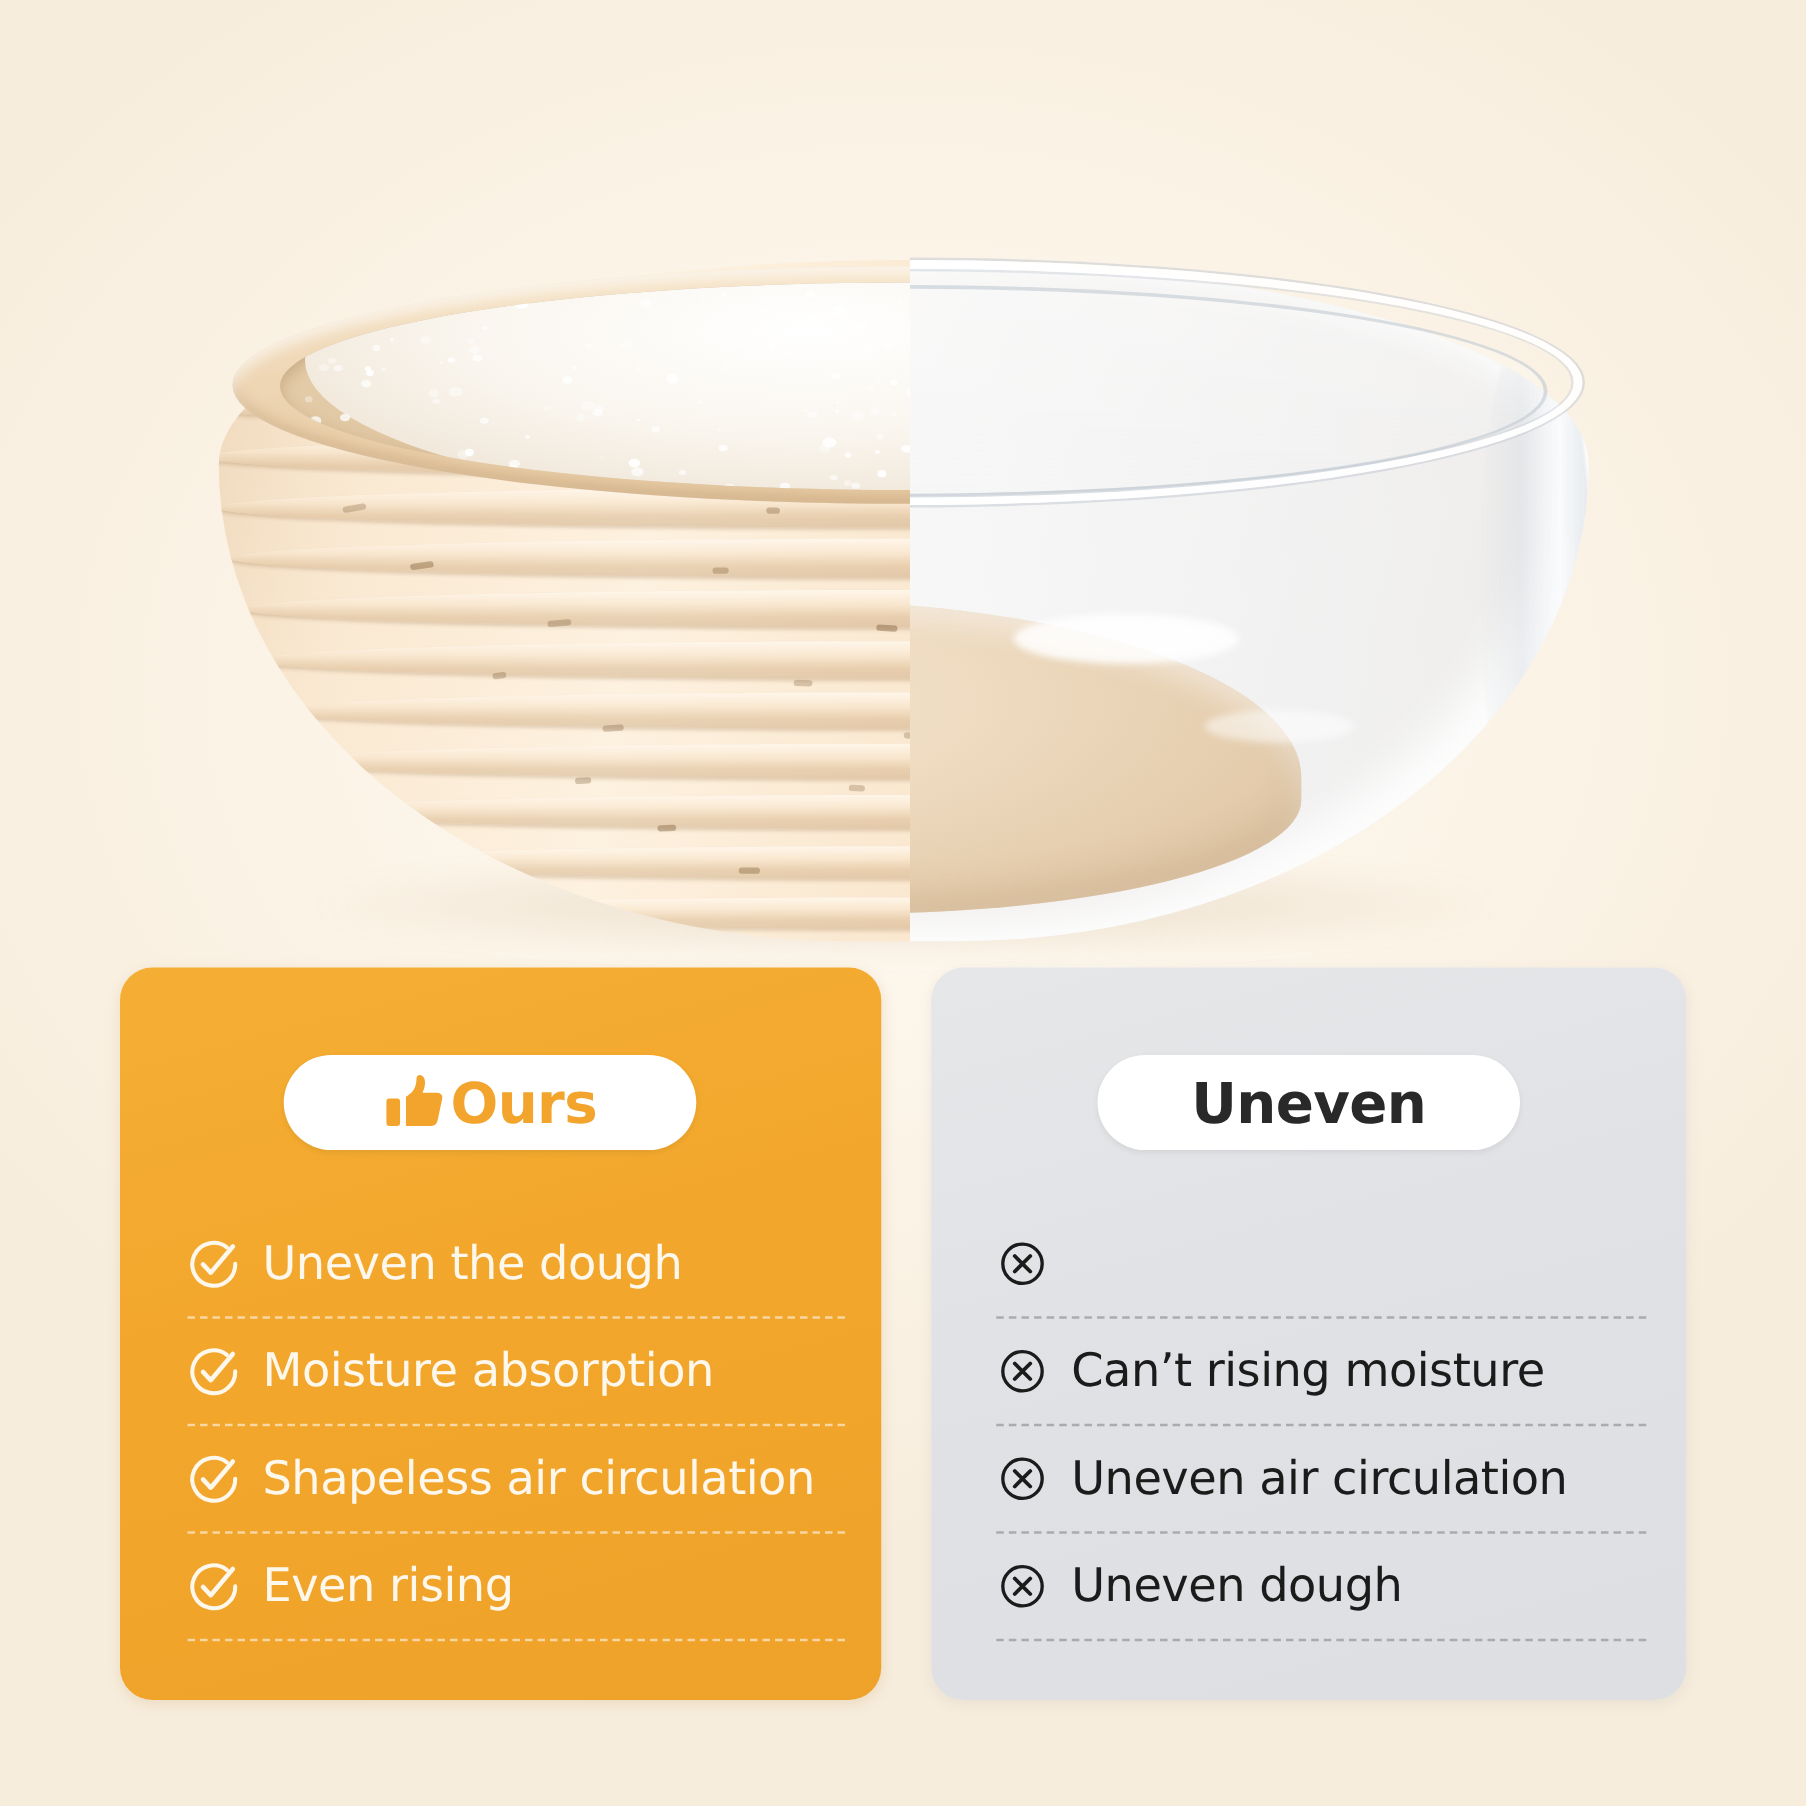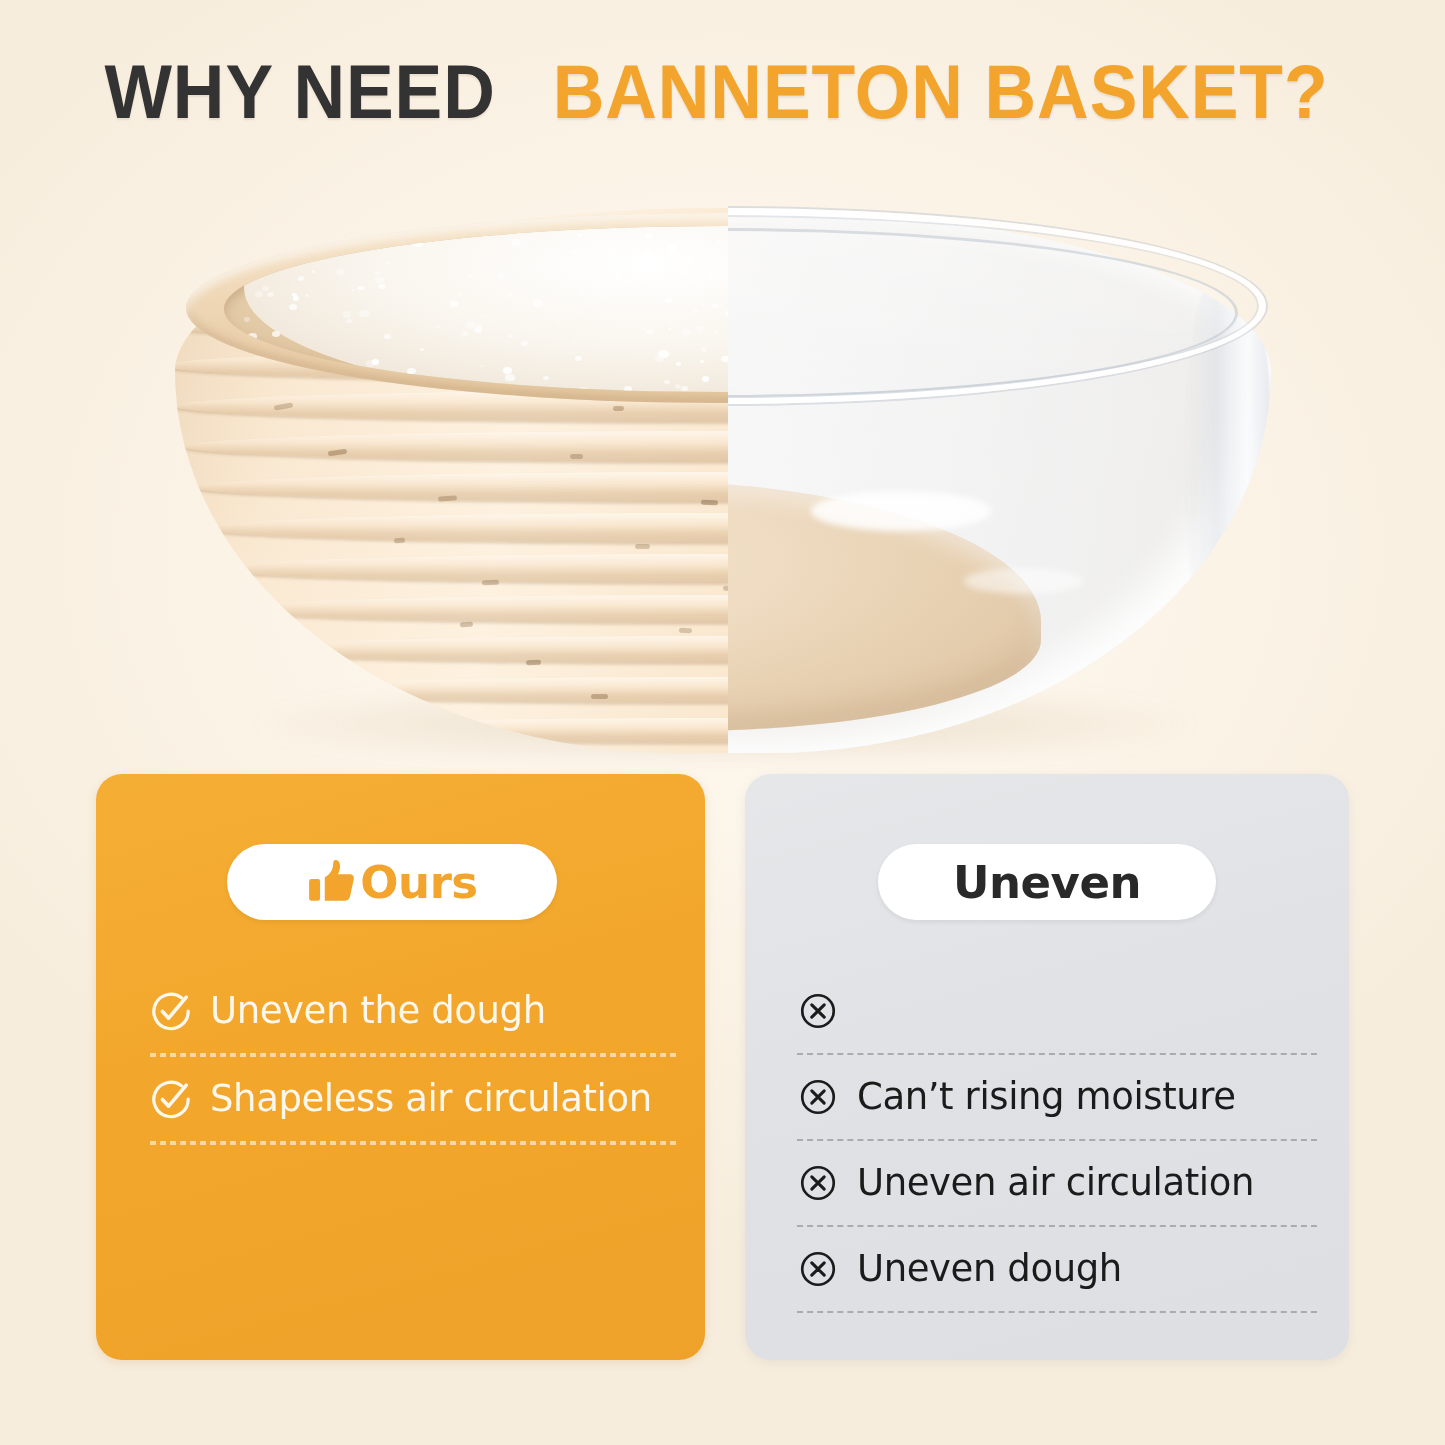--- a/index.html
+++ b/index.html
@@ -356,9 +356,6 @@
 
 <div id="page">
 
-  <div class="title-wrap">
-    <span class="title-word title-dark">WHY NEED</span><span class="title-word title-accent">BANNETON BASKET?</span>
-  </div>
 
   <div class="hero">
 

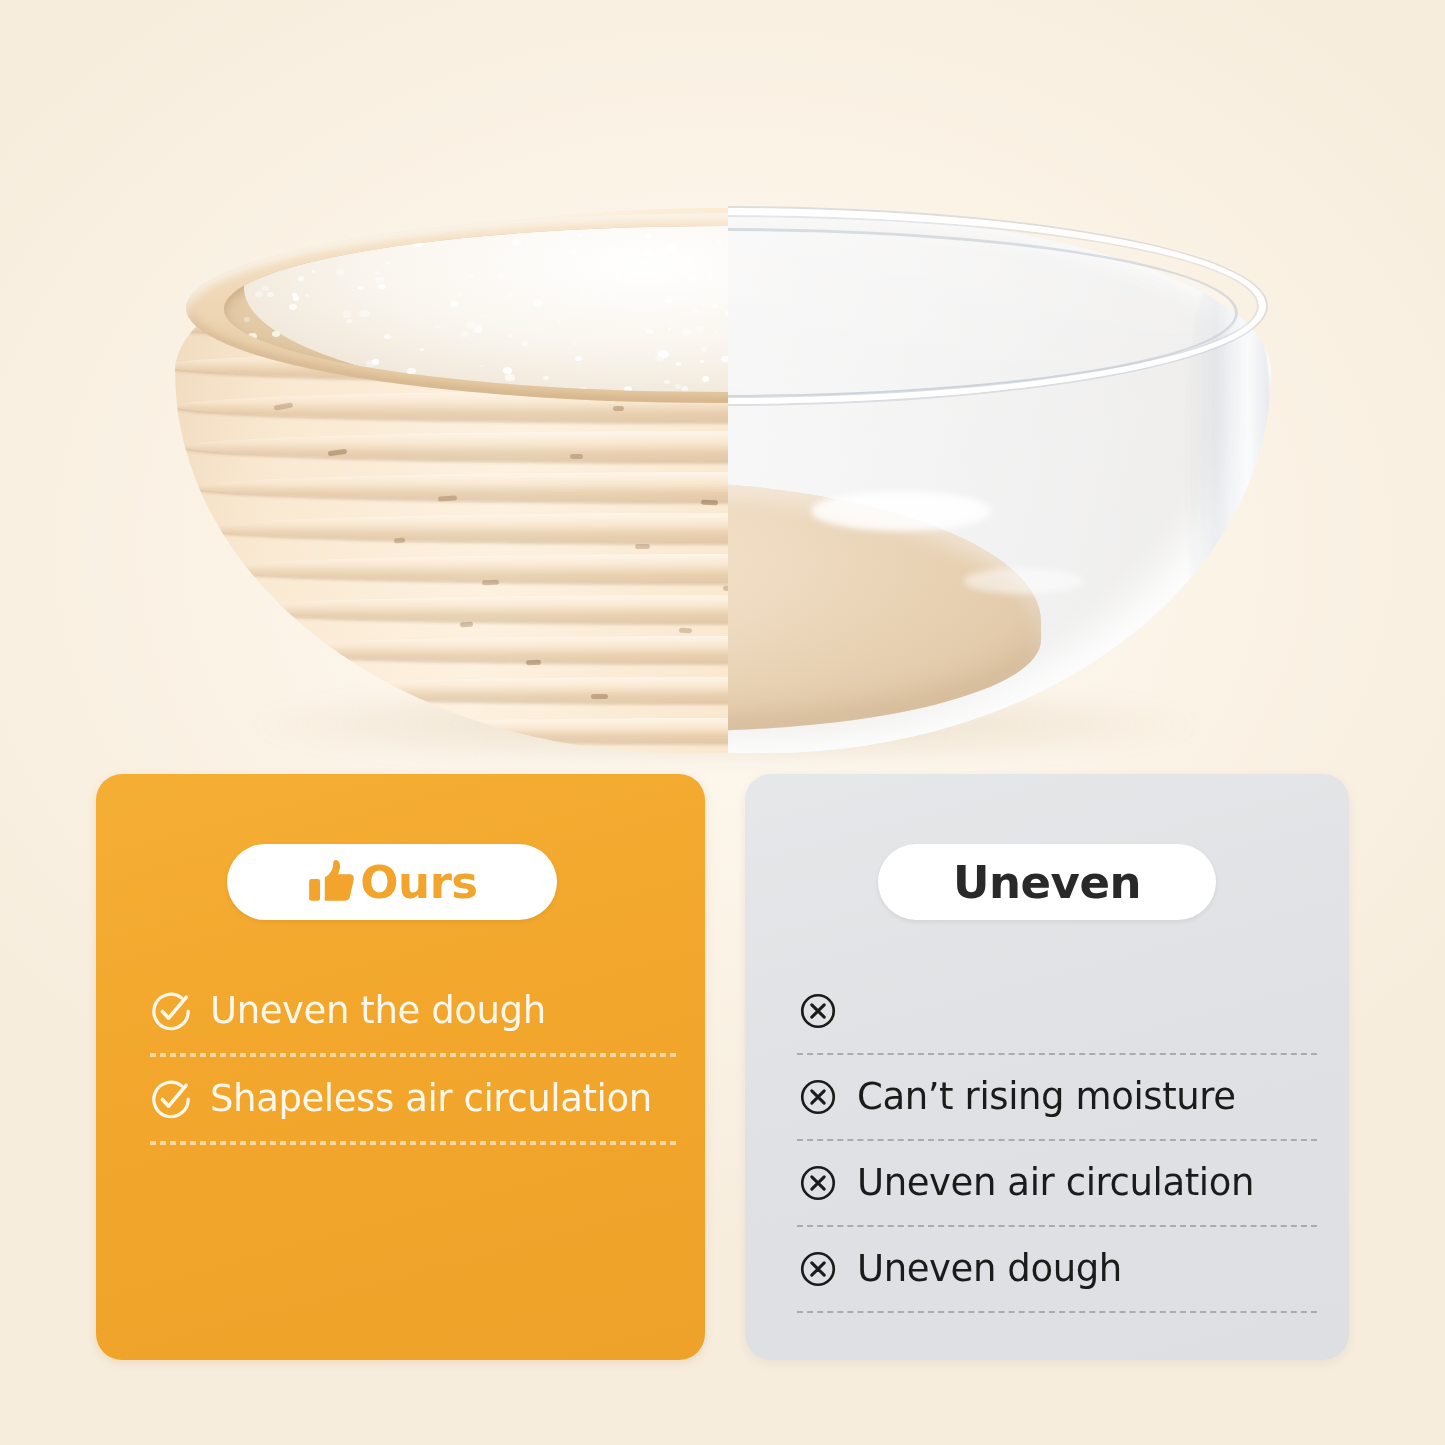--- a/index.html
+++ b/index.html
@@ -560,6 +560,13 @@
             <span class="frow-text frow-text-ours">Uneven the dough</span>
           </div>
           <div class="fsep"></div>
+          <div class="frow">
+            <svg class="frow-icon" viewBox="0 0 44 44">
+              <path d="M33 8.2 A18 18 0 1 0 40 22" fill="none" stroke="#FDF7EC" stroke-width="3.4" stroke-linecap="round"></path>
+              <path d="M13 22.5 L19.5 29.5 L38 7.5" fill="none" stroke="#FDF7EC" stroke-width="3.8" stroke-linecap="round" stroke-linejoin="round"></path>
+            </svg>
+            <span class="frow-text frow-text-ours">Moisture absorption</span>
+          </div>
           <div class="fsep"></div>
           <div class="frow">
             <svg class="frow-icon" viewBox="0 0 44 44">

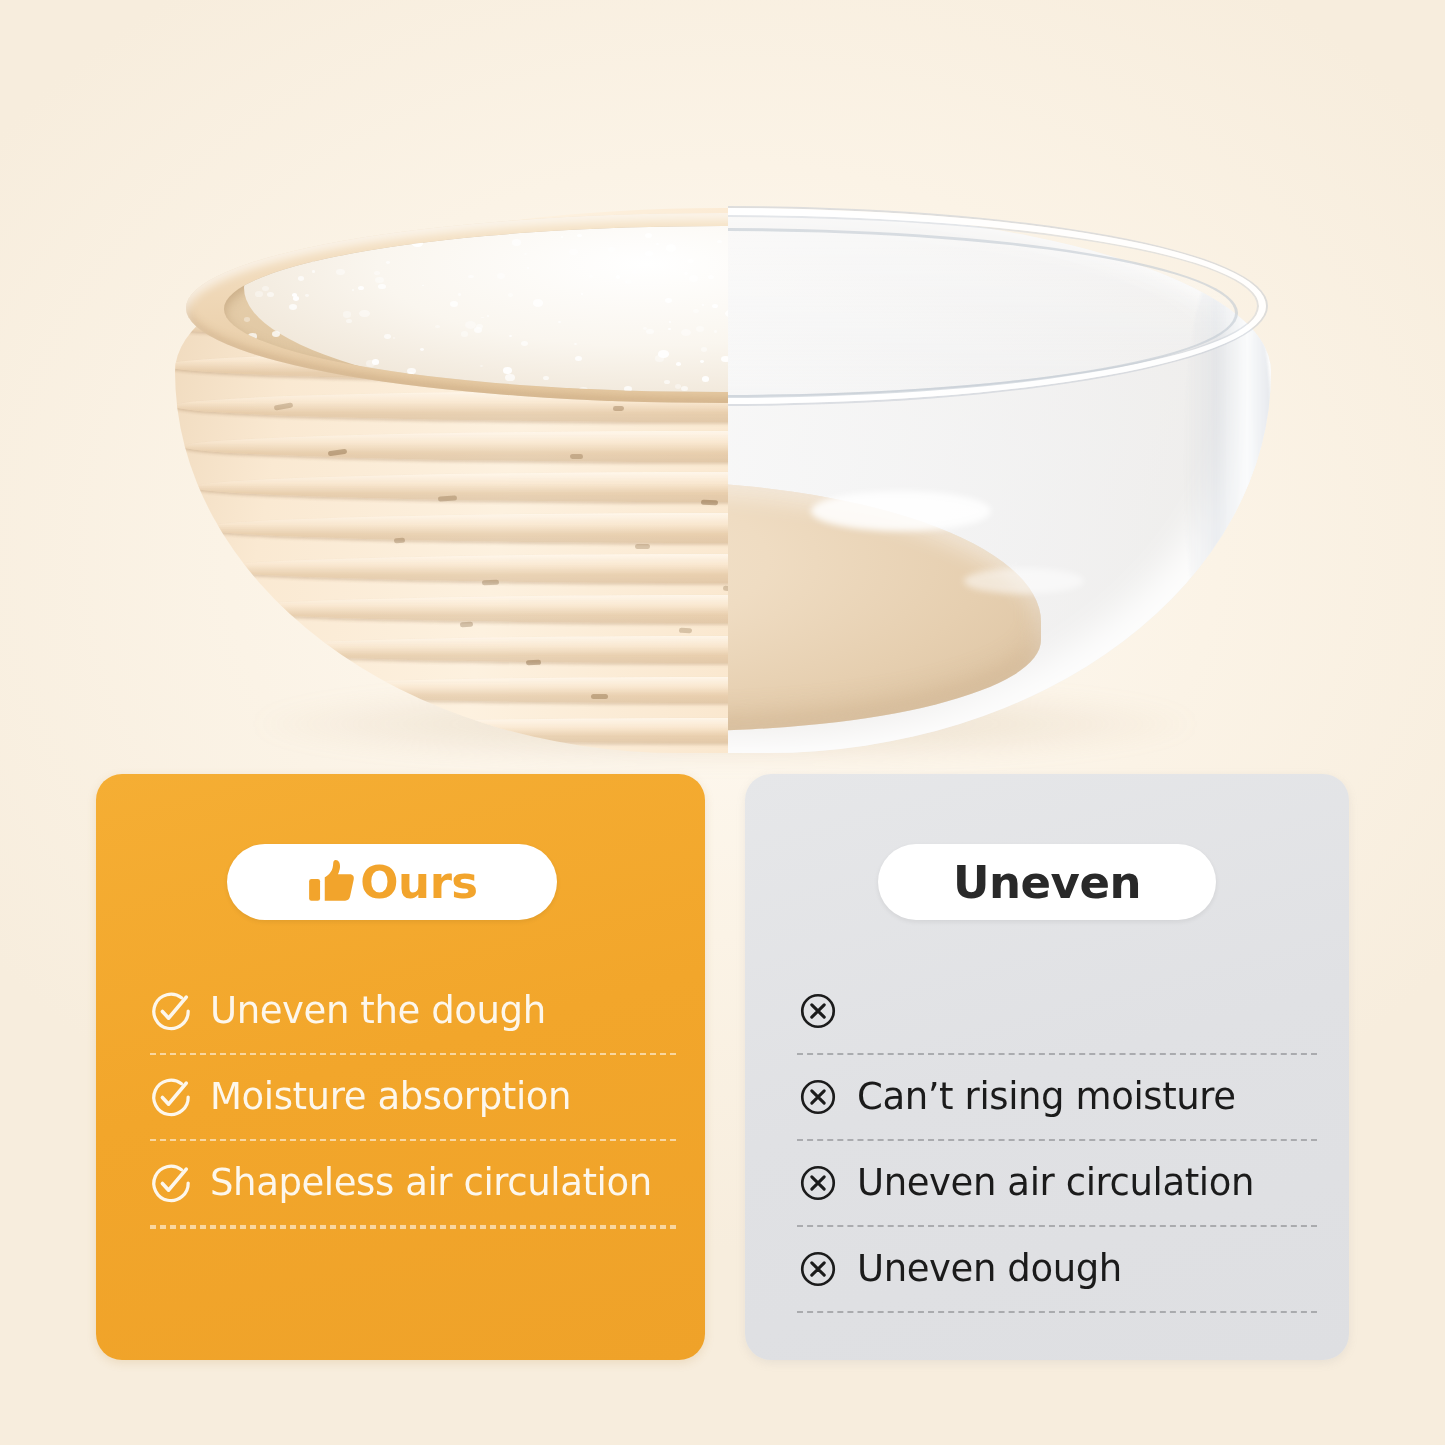--- a/index.html
+++ b/index.html
@@ -576,6 +576,13 @@
             <span class="frow-text frow-text-ours">Shapeless air circulation</span>
           </div>
           <div class="fsep"></div>
+          <div class="frow">
+            <svg class="frow-icon" viewBox="0 0 44 44">
+              <path d="M33 8.2 A18 18 0 1 0 40 22" fill="none" stroke="#FDF7EC" stroke-width="3.4" stroke-linecap="round"></path>
+              <path d="M13 22.5 L19.5 29.5 L38 7.5" fill="none" stroke="#FDF7EC" stroke-width="3.8" stroke-linecap="round" stroke-linejoin="round"></path>
+            </svg>
+            <span class="frow-text frow-text-ours">Even rising</span>
+          </div>
           <div class="fsep"></div>
         </div>
     </div>

